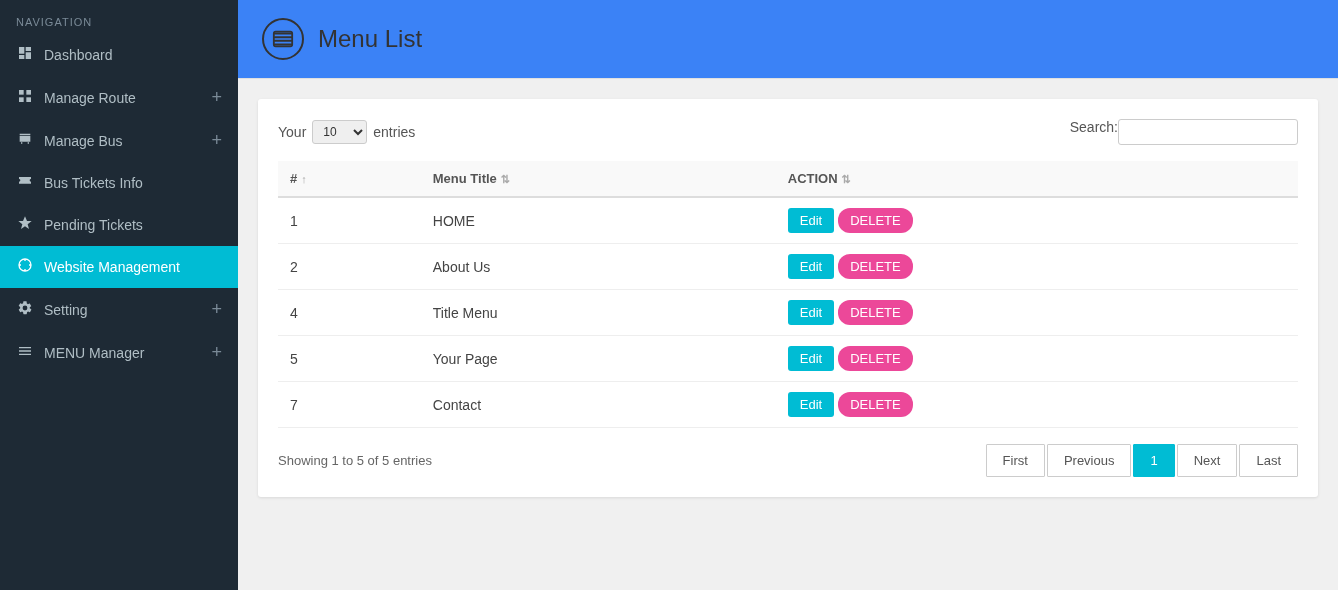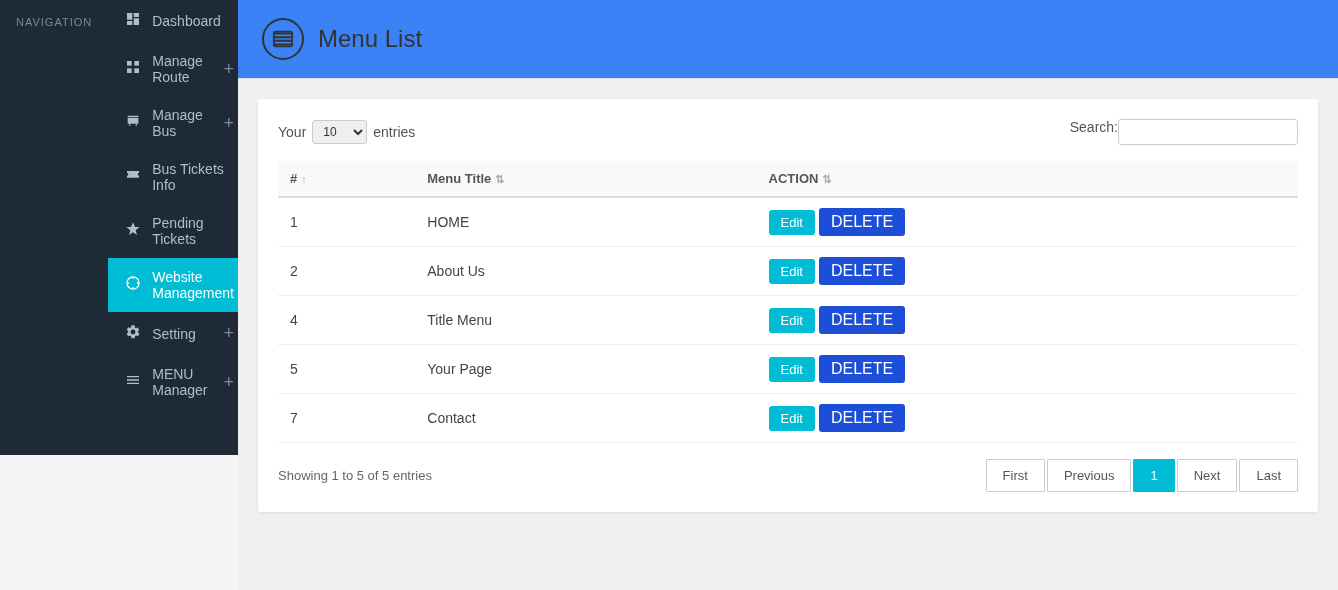--- a/index.html
+++ b/index.html
@@ -12,8 +12,8 @@
       background: #1e2a35;
       color: #ccc;
       display: flex;
-      flex-direction: row;
-      height: 455px;
+      flex-direction: column;
+      height: 590px;
       overflow-y: auto;
     }
     #sidebar .nav-label {

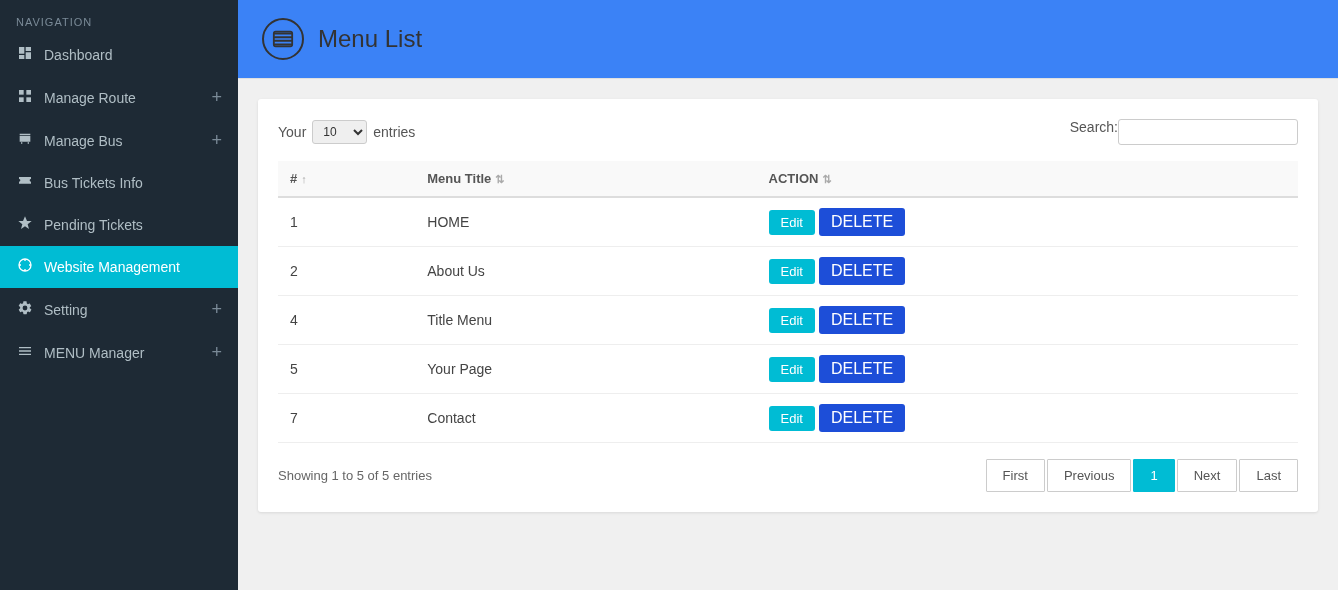--- a/index.html
+++ b/index.html
@@ -165,13 +165,13 @@
       margin-right: 4px;
     }
     .btn-delete {
-      background: #1d4ed8;
+      background: #ec4899;
       color: #fff;
       border: none;
       padding: 5px 12px;
-      border-radius: 3px;
+      border-radius: 12px;
       cursor: pointer;
-      font-size: 16px;
+      font-size: 13px;
     }
 
     

